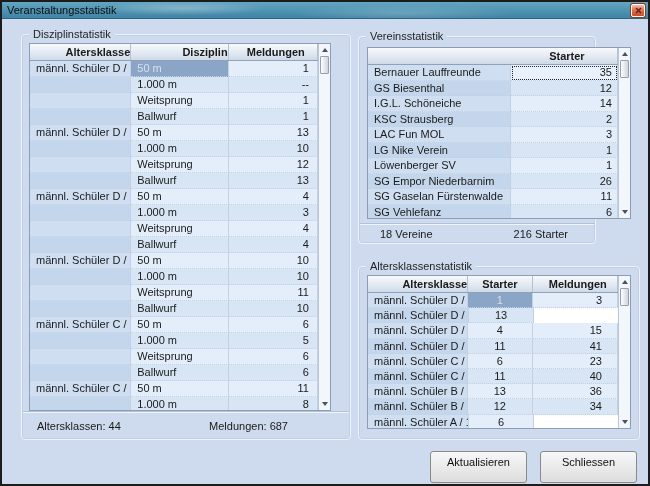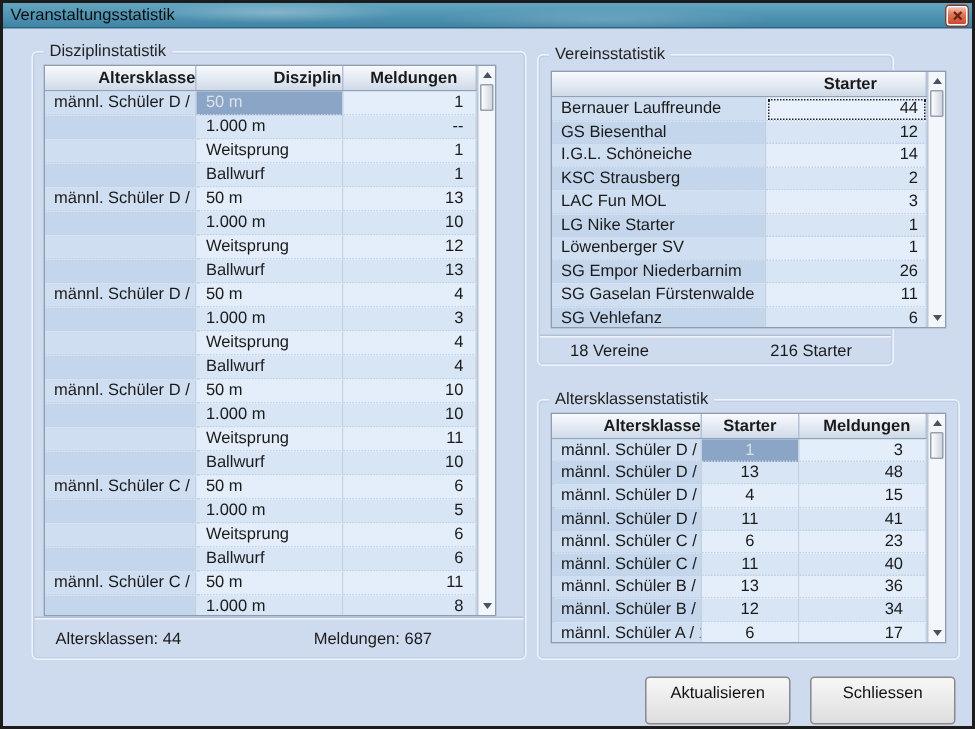--- a/index.html
+++ b/index.html
@@ -261,7 +261,7 @@
         <div class="tbody">
             <div class="trow even">
               <div class="tcell c0 lab">Bernauer Lauffreunde</div>
-              <div class="tcell c1 dat foccell">44</div>
+              <div class="tcell c1 dat foccell">35</div>
             </div>
             <div class="trow odd">
               <div class="tcell c0 lab">GS Biesenthal</div>

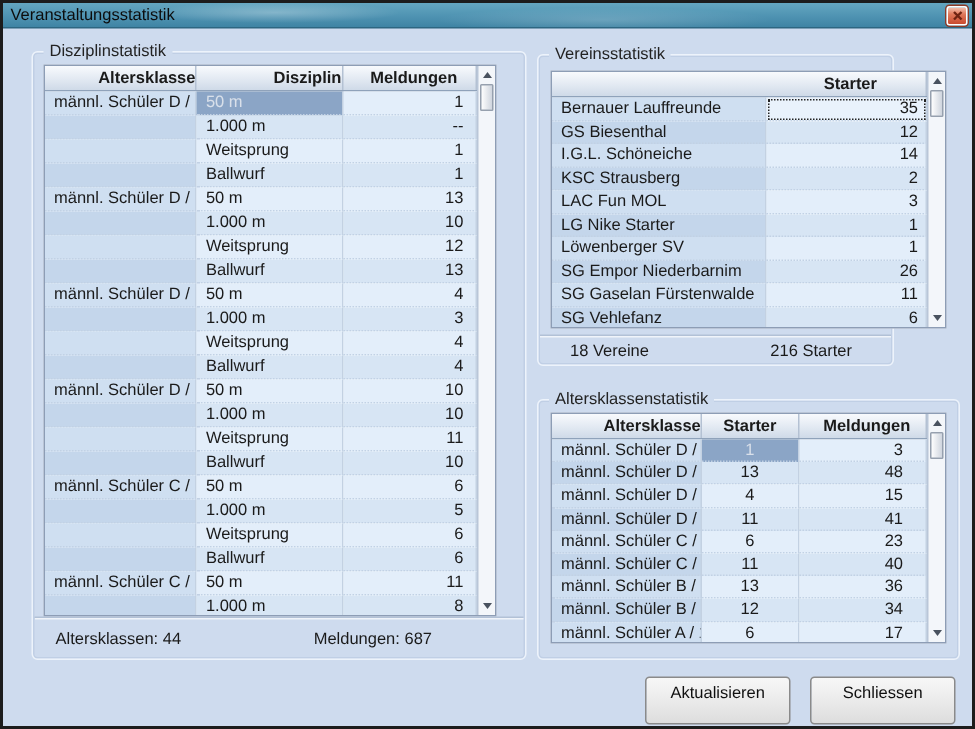--- a/index.html
+++ b/index.html
@@ -280,7 +280,7 @@
               <div class="tcell c1 dat">3</div>
             </div>
             <div class="trow odd">
-              <div class="tcell c0 lab">LG Nike Starter</div>
+              <div class="tcell c0 lab">LG Nike Verein</div>
               <div class="tcell c1 dat">1</div>
             </div>
             <div class="trow even">

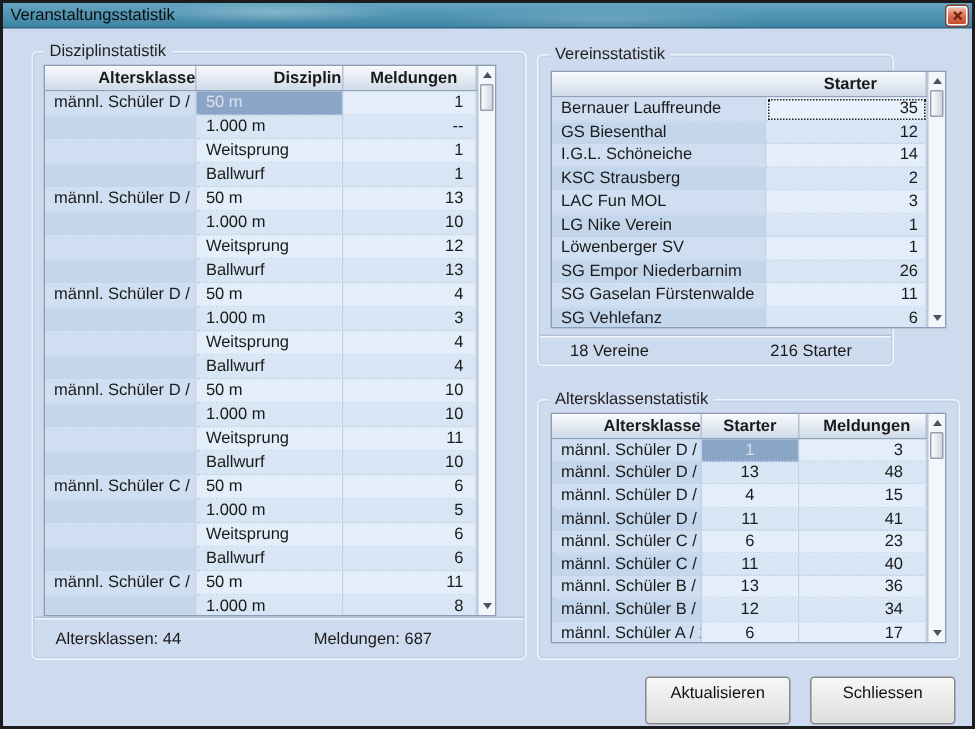--- a/index.html
+++ b/index.html
@@ -331,7 +331,6 @@
             <div class="trow odd">
               <div class="tcell c0 lab">männl. Schüler D / 7</div>
               <div class="tcell c1 dat">13</div>
-              <div class="tcell c2 dat">48</div>
             </div>
             <div class="trow even">
               <div class="tcell c0 lab">männl. Schüler D / 8</div>

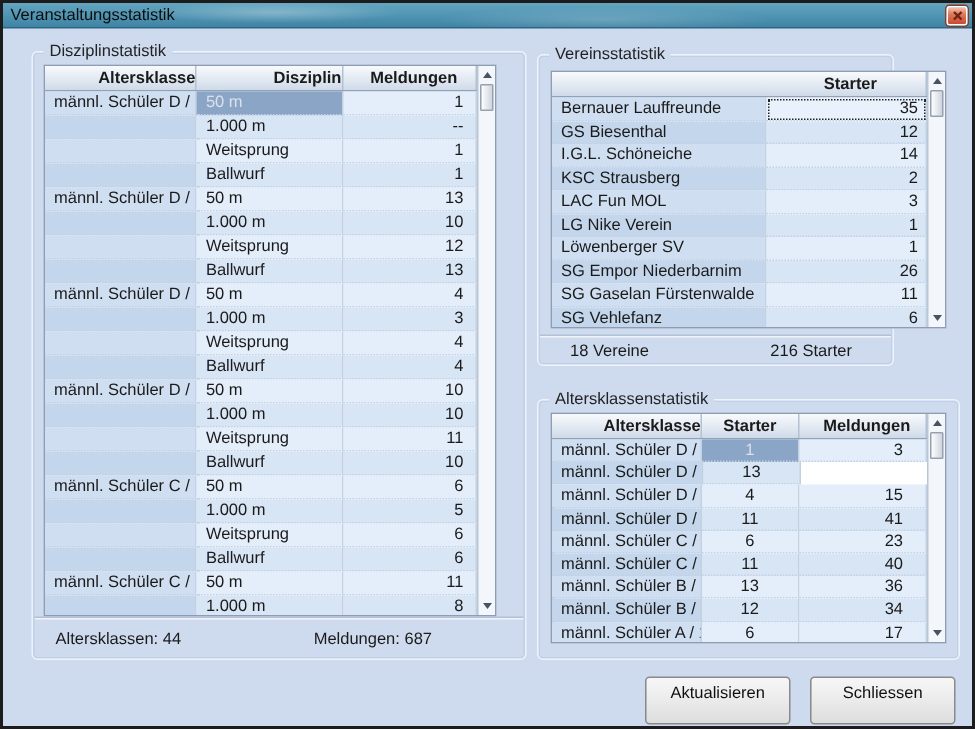--- a/index.html
+++ b/index.html
@@ -365,7 +365,6 @@
             <div class="trow even">
               <div class="tcell c0 lab">männl. Schüler A / 14</div>
               <div class="tcell c1 dat">6</div>
-              <div class="tcell c2 dat">17</div>
             </div>
           </div>
       </div>

